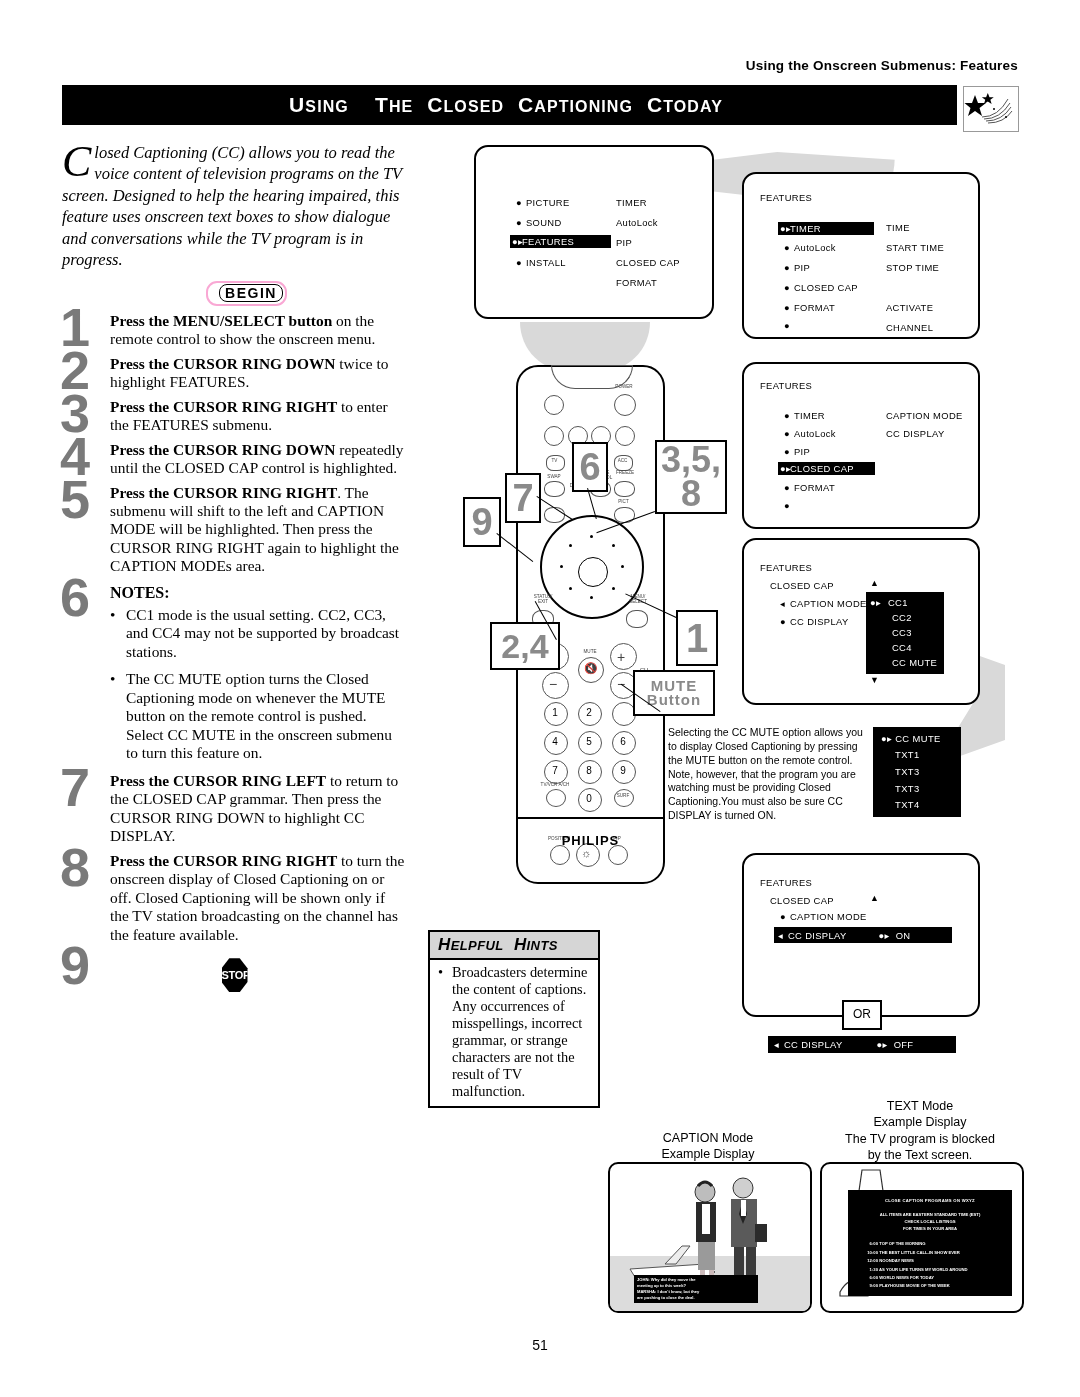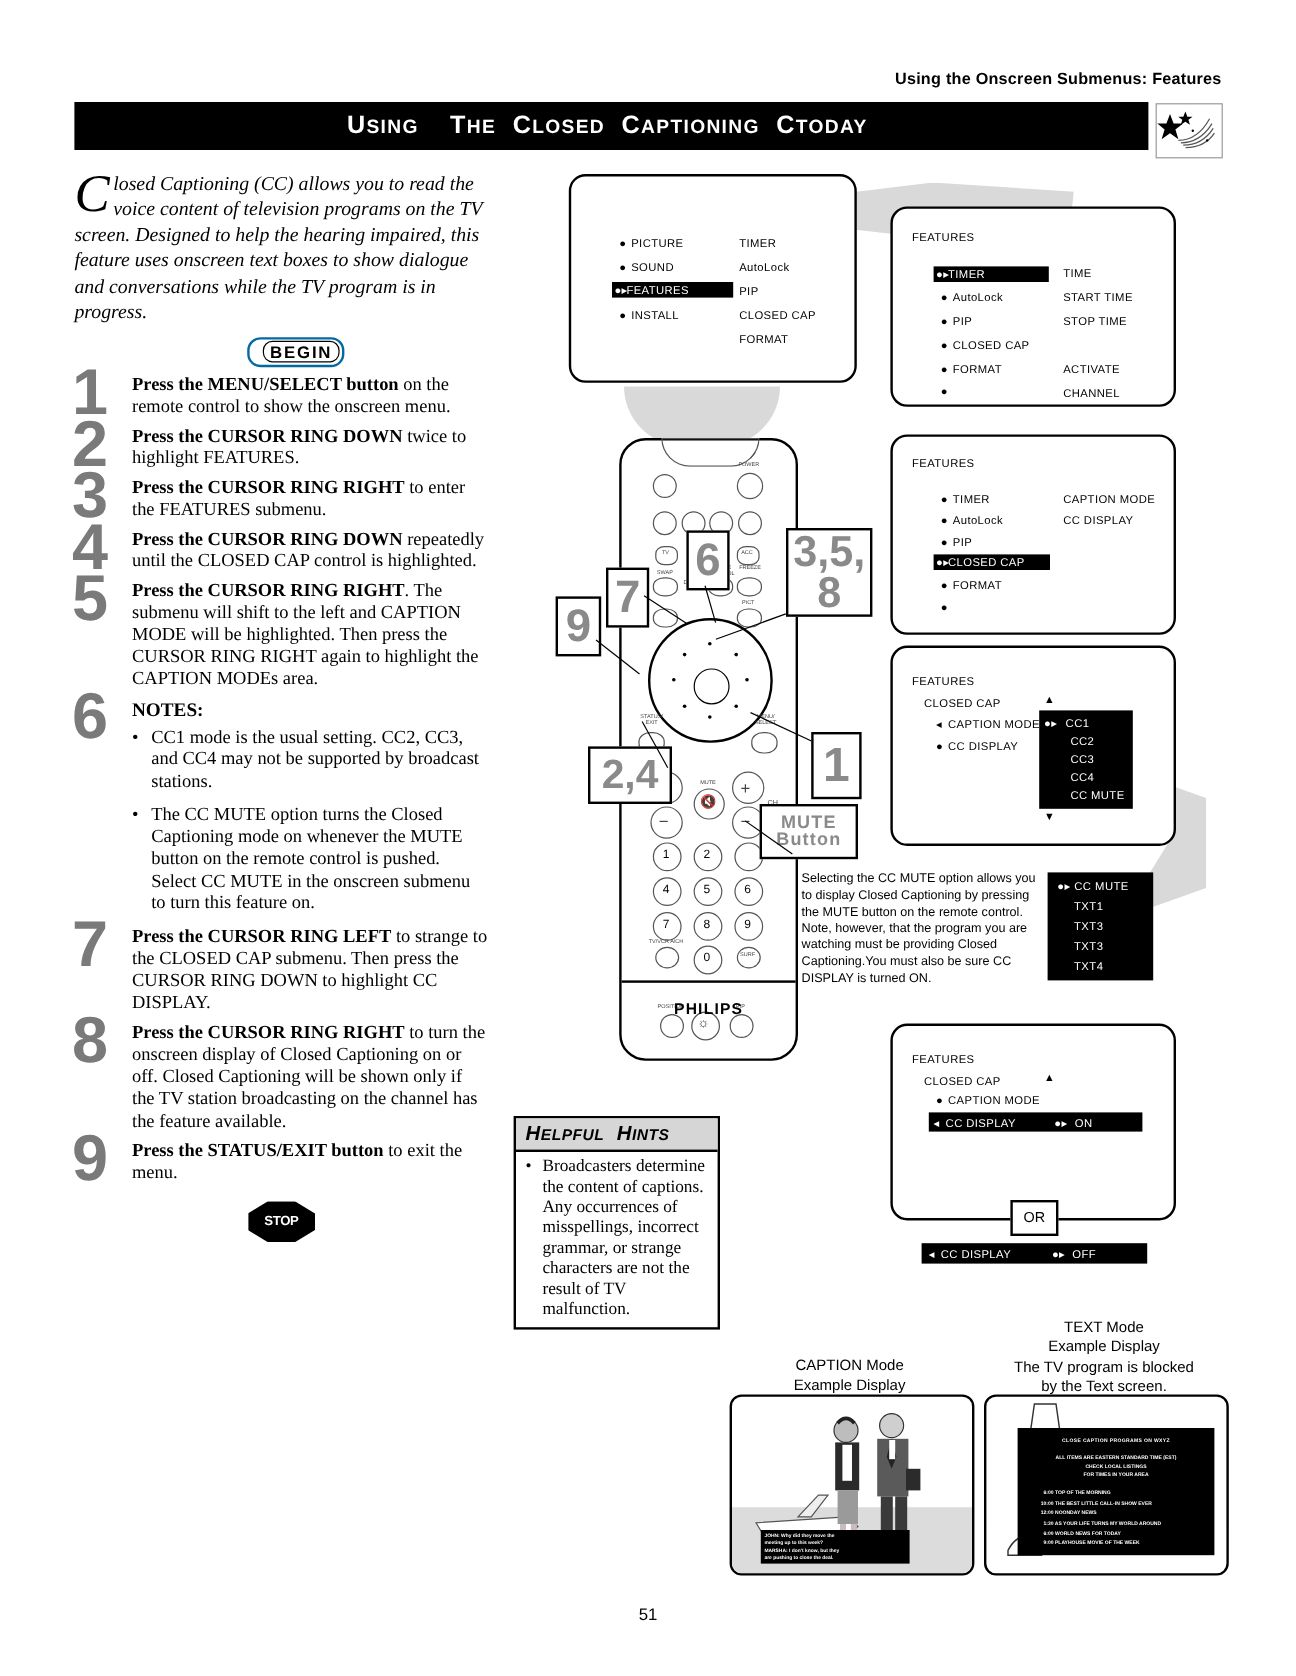--- a/index.html
+++ b/index.html
@@ -19,7 +19,7 @@
   #intro .dropcap{float:left;font-size:44px;line-height:.84;padding:2px 3px 0 0;font-style:italic;font-family:"Liberation Serif",serif;}
 
   #begin-wrap{text-align:center;margin:10px 0 4px 0;}
-  .pill{display:inline-block;border:2px solid #0369a1;border-radius:11px;padding:1px 2px 2px 11px;
+  .pill{display:inline-block;border:2px solid #f9a8d4;border-radius:11px;padding:1px 2px 2px 11px;
         font-family:"Liberation Sans",sans-serif;font-weight:bold;font-size:14px;letter-spacing:1.5px;margin-left:24px;}
   .pill .inner{border:1px solid #000;border-radius:8px;padding:0 5px;display:inline-block;}
 

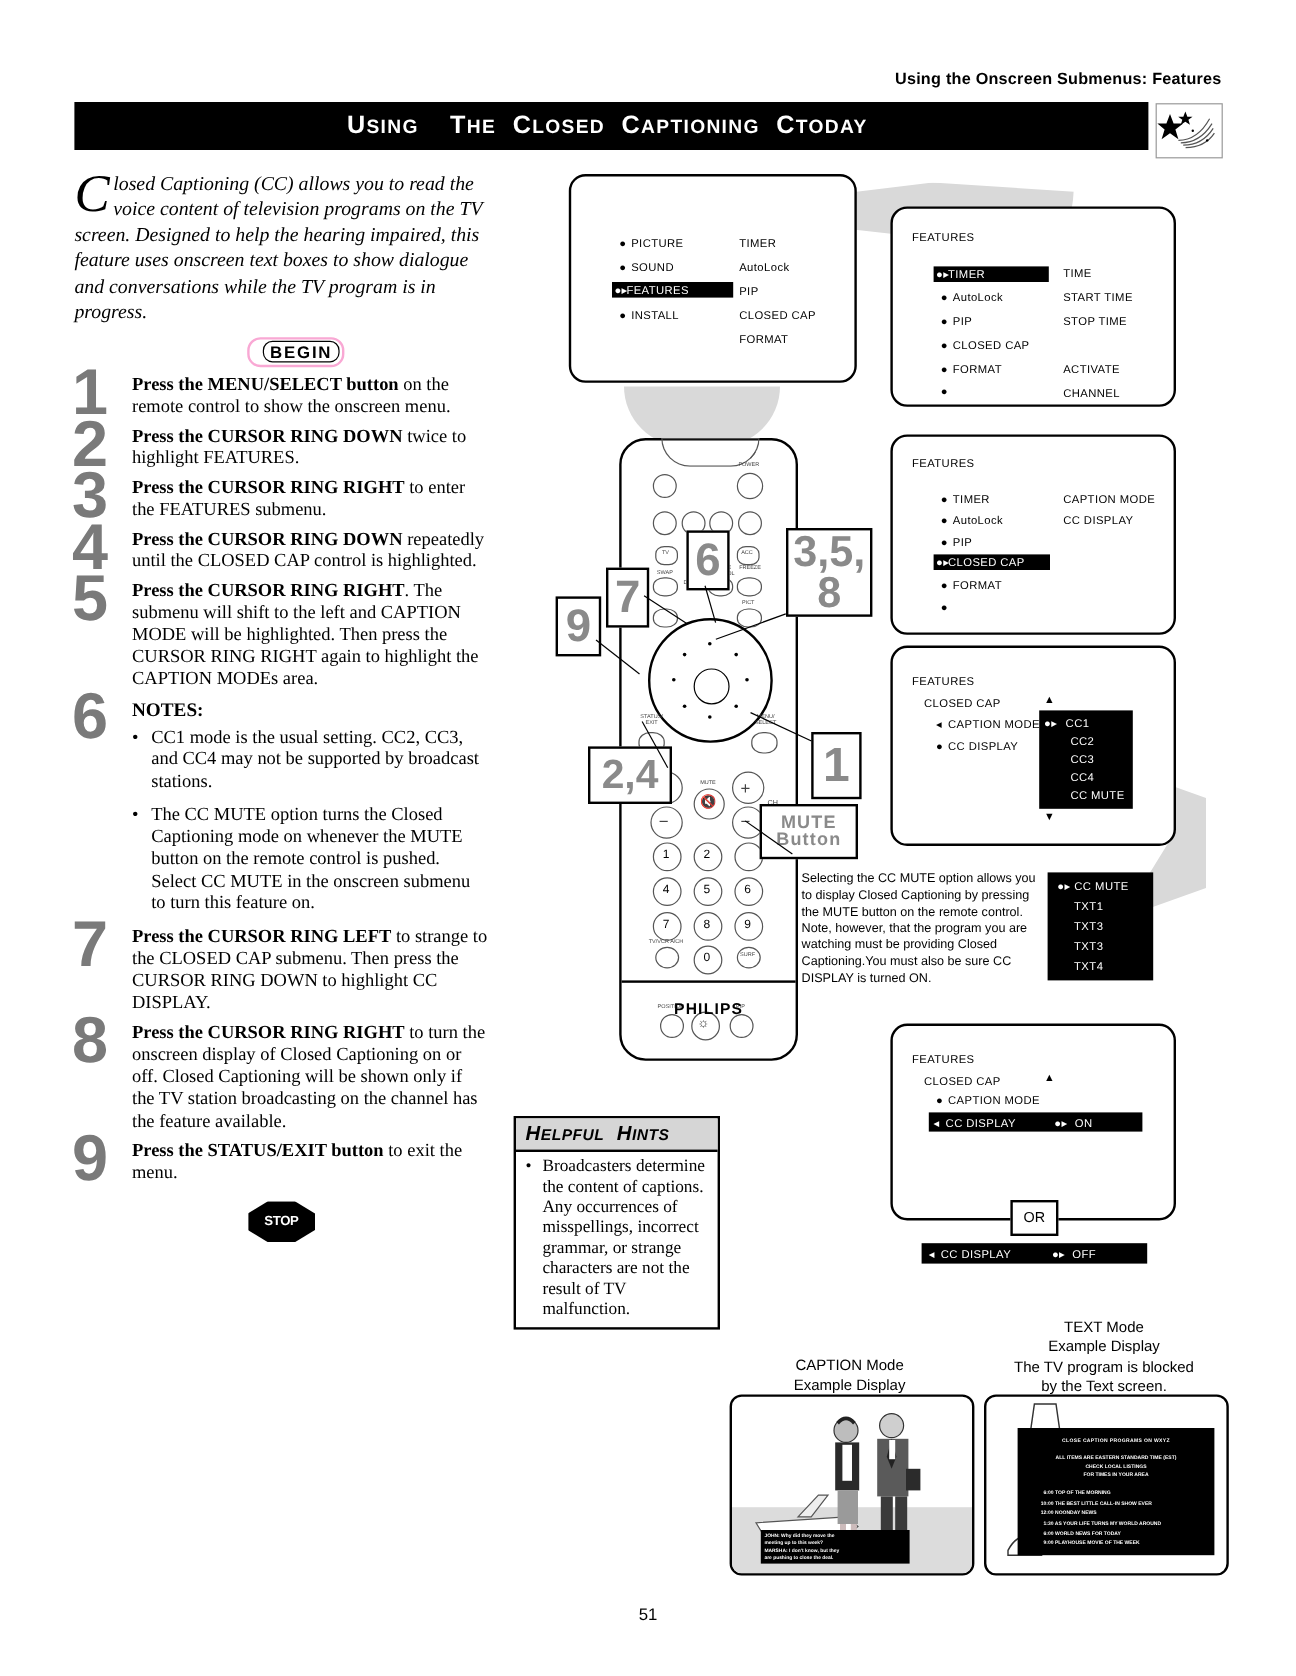--- a/index.html
+++ b/index.html
@@ -164,7 +164,7 @@
 
   <div class="step">
     <span class="num">7</span>
-    <p><b>Press the CURSOR RING LEFT</b><span> to strange to the CLOSED CAP submenu. Then press the CURSOR RING DOWN to highlight CC DISPLAY.</span></p>
+    <p><b>Press the CURSOR RING LEFT</b><span> to return to the CLOSED CAP grammar. Then press the CURSOR RING DOWN to highlight CC DISPLAY.</span></p>
   </div>
   <div class="step">
     <span class="num">8</span>

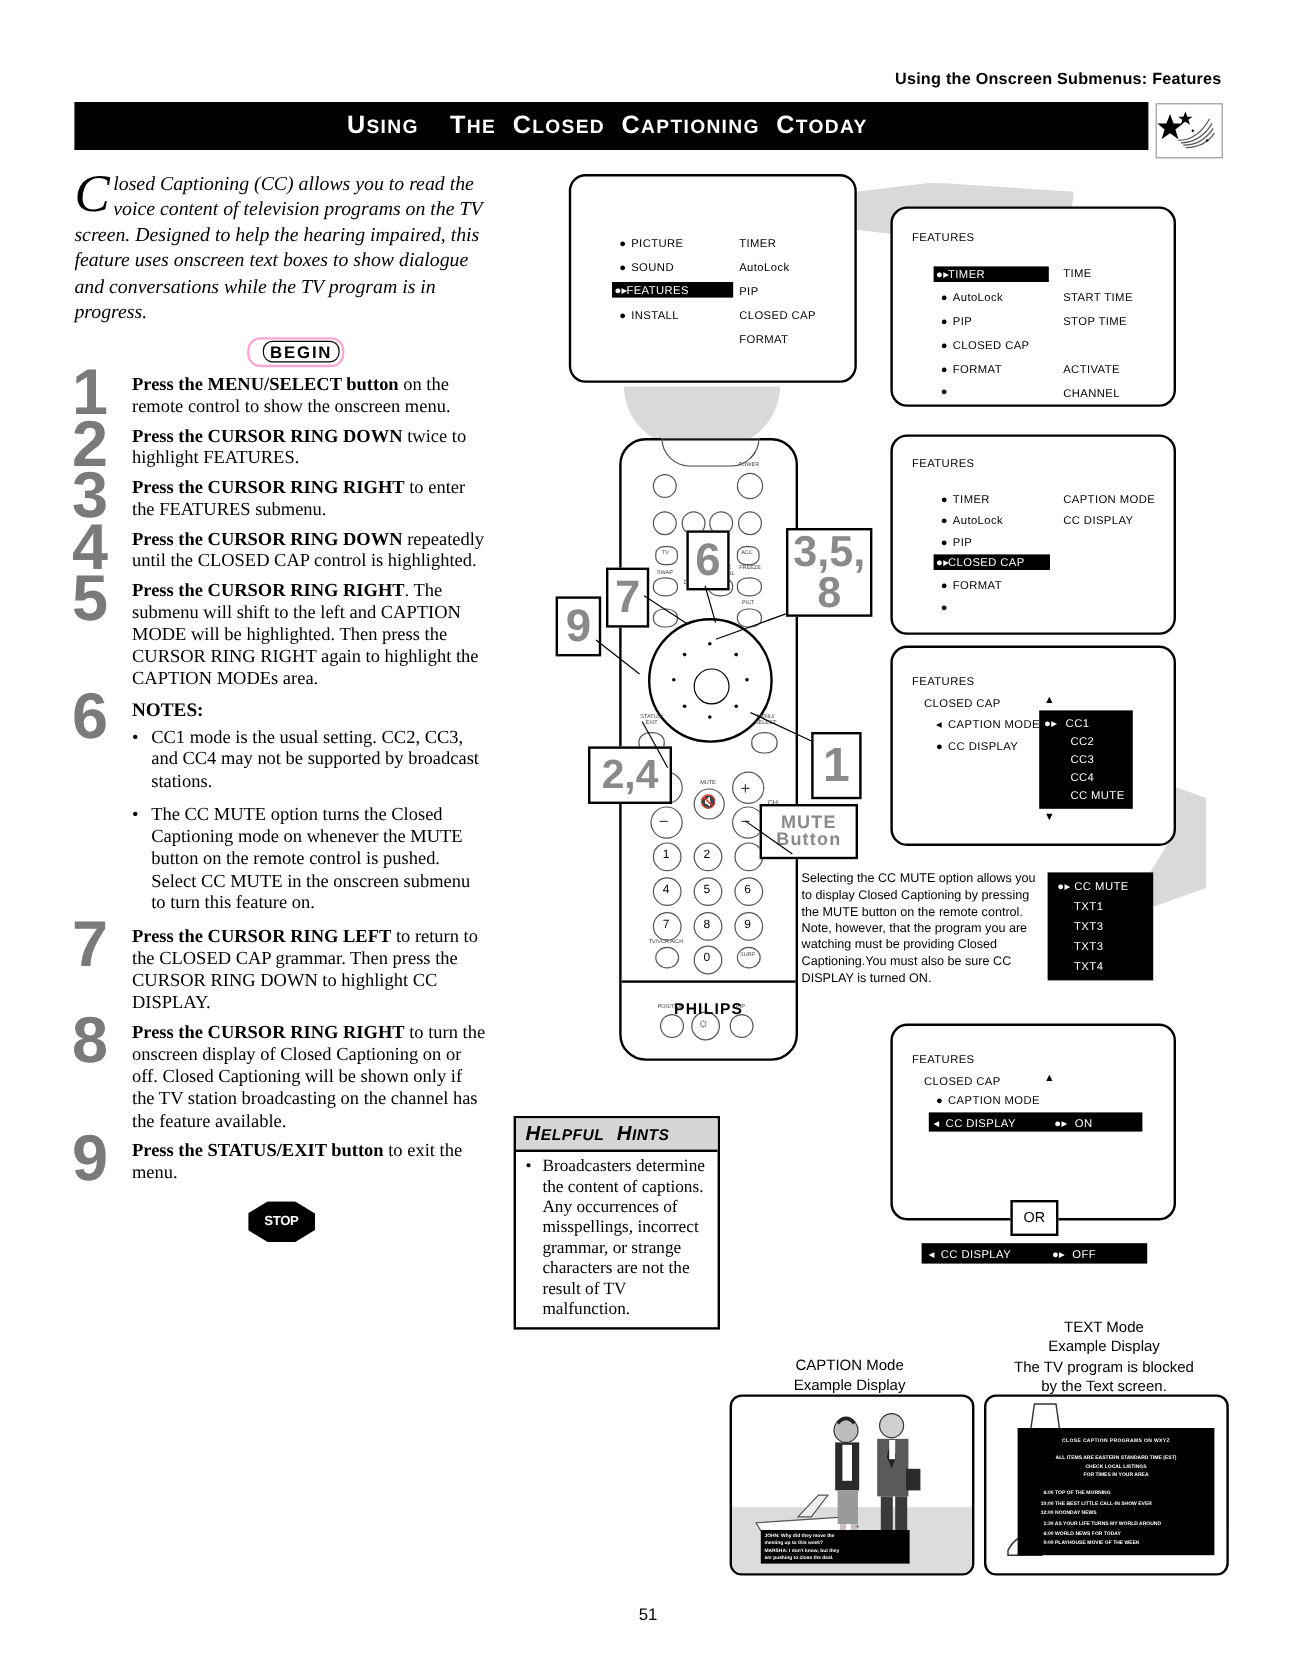--- a/index.html
+++ b/index.html
@@ -172,7 +172,6 @@
   </div>
   <div class="step">
     <span class="num">9</span>
-    <p><b>Press the STATUS/EXIT button</b><span> to exit the menu.</span></p>
   </div>
 
   <div id="stop-wrap">

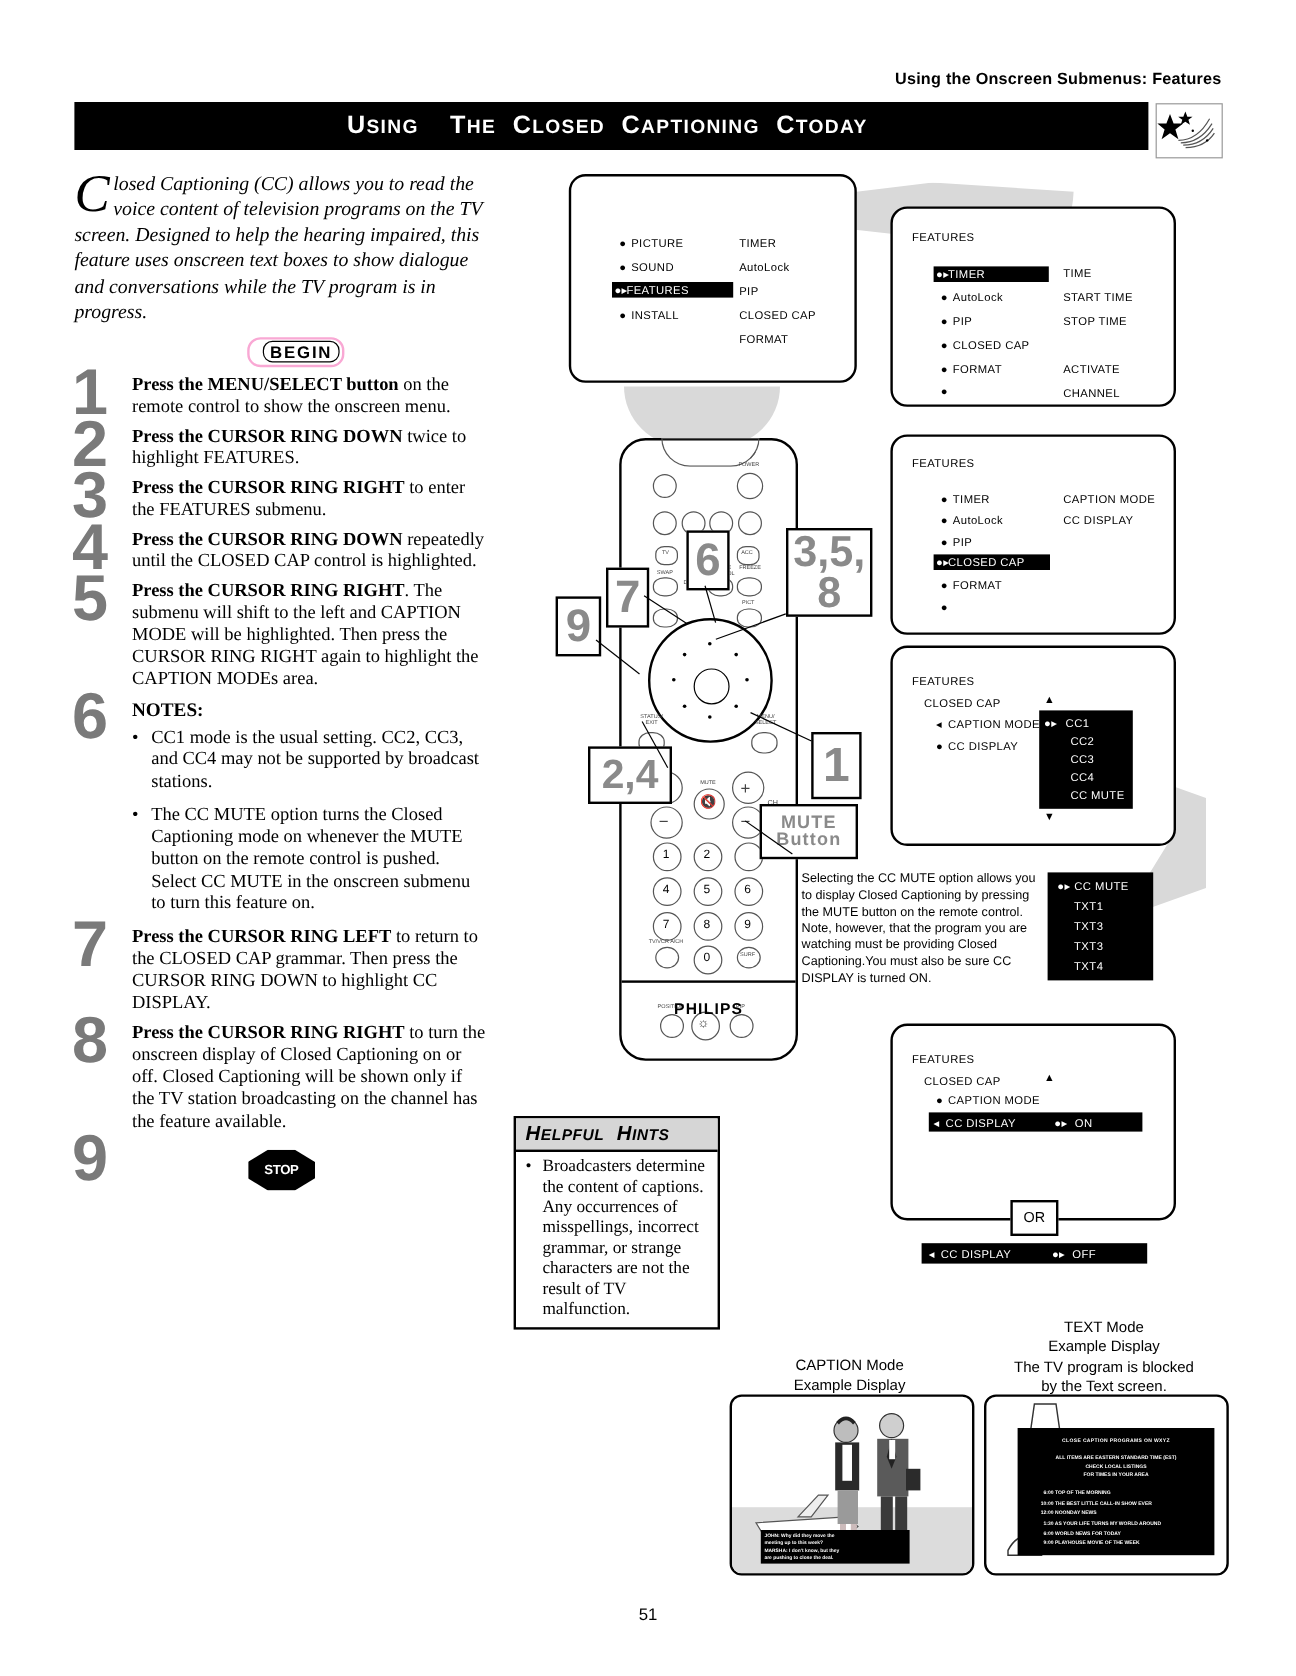--- a/index.html
+++ b/index.html
@@ -35,7 +35,7 @@
   ul.notes li:before{content:"\2022";position:absolute;left:0;top:0;}
 
   #stop-wrap{text-align:center;margin-top:14px;}
-  #stop{display:inline-block;width:56px;height:34px;background:#000;color:#fff;
+  #stop{display:inline-block;width:26px;height:34px;background:#000;color:#fff;
         clip-path:polygon(30% 0,70% 0,100% 30%,100% 70%,70% 100%,30% 100%,0 70%,0 30%);
         font-family:"Liberation Sans",sans-serif;font-weight:bold;font-size:11px;line-height:34px;text-align:center;letter-spacing:-.3px;}
 

